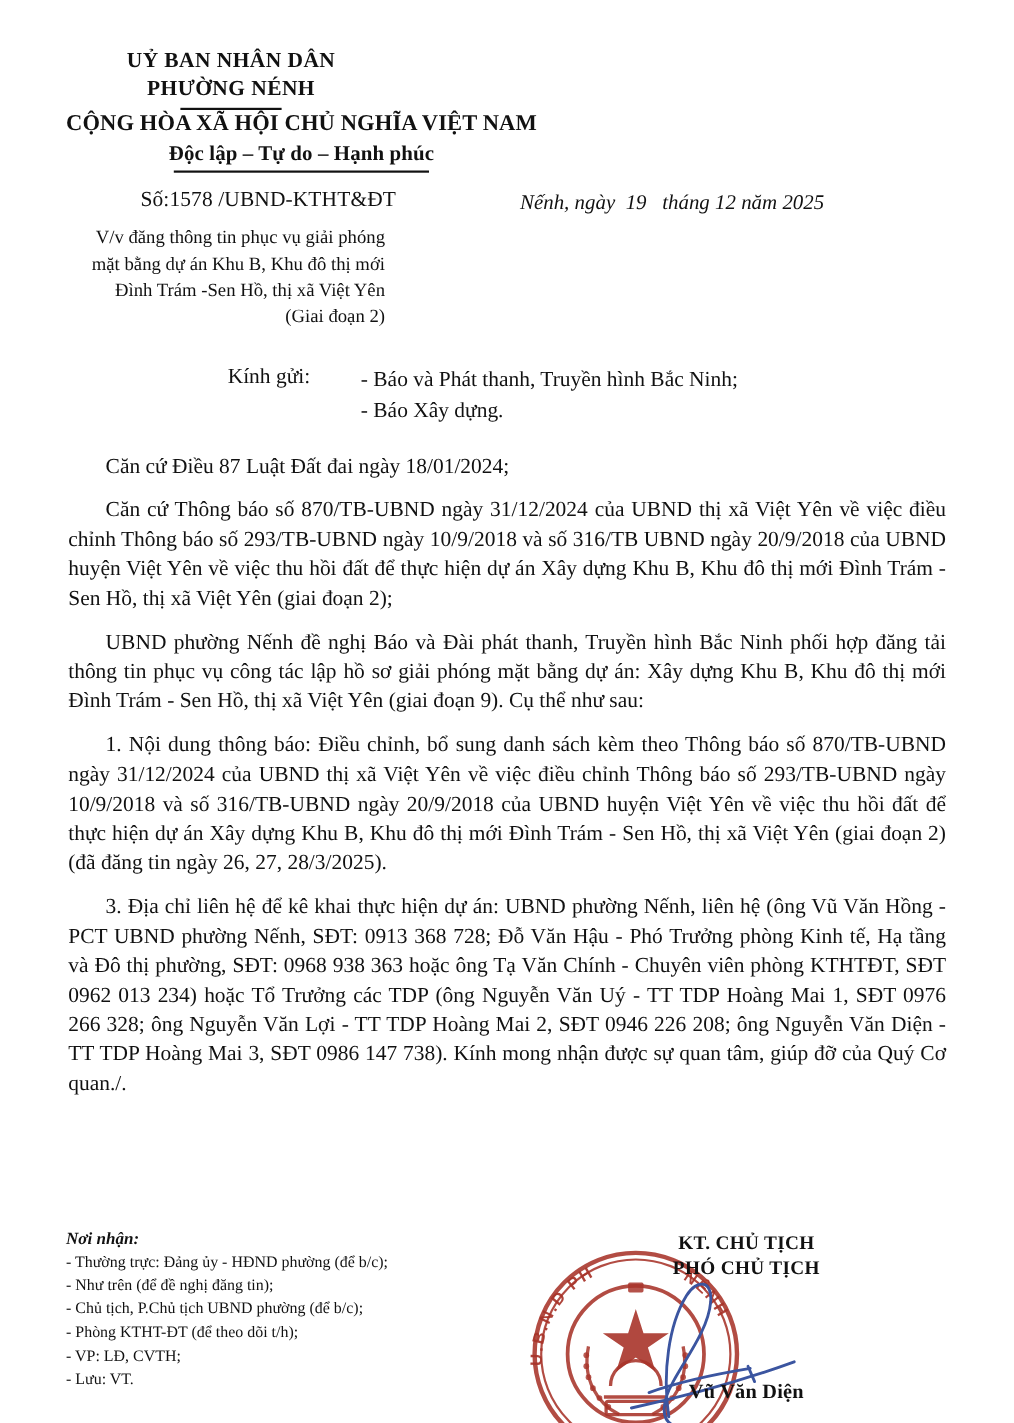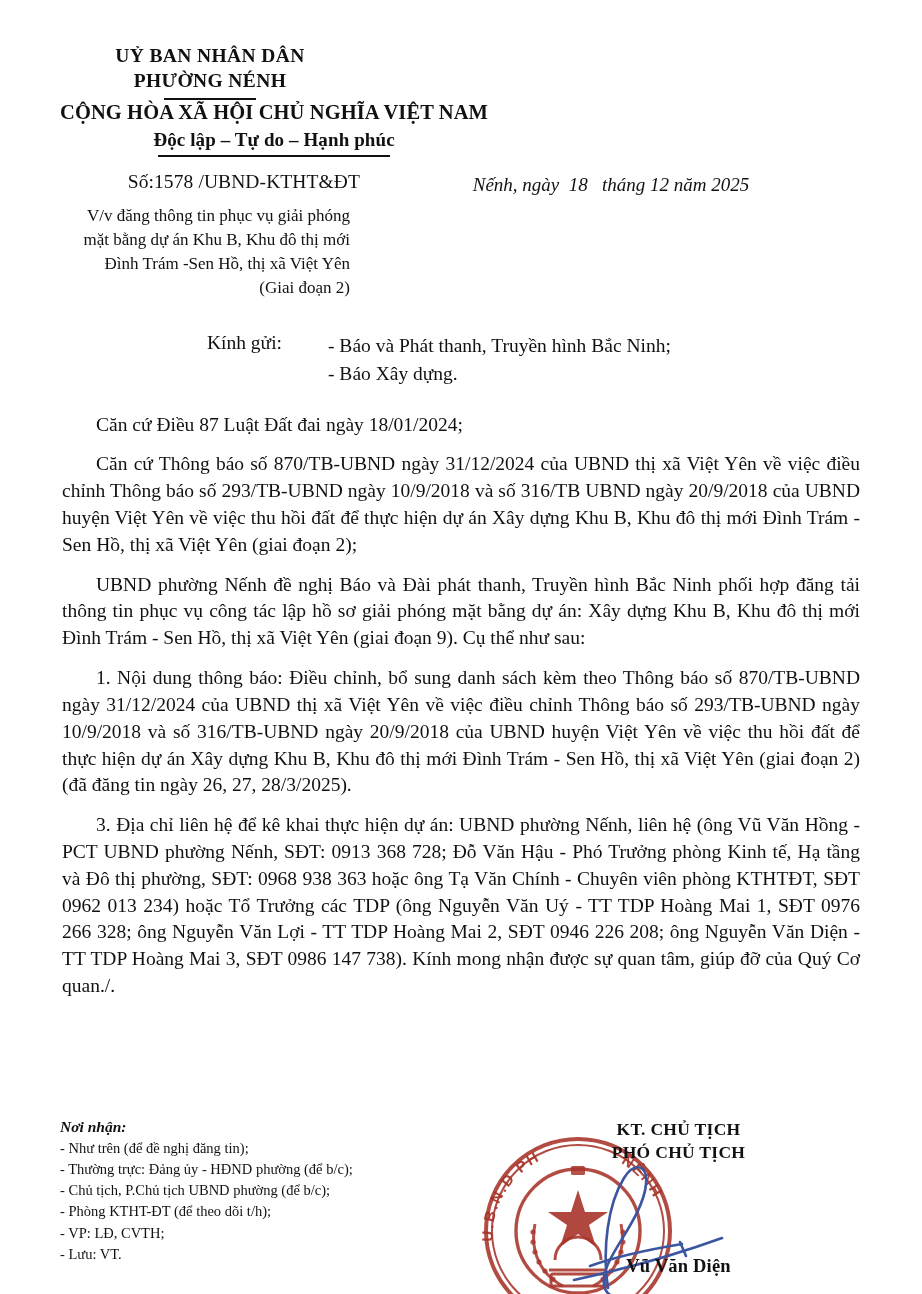--- a/index.html
+++ b/index.html
@@ -225,7 +225,7 @@
       <div class="subject">V/v đăng thông tin phục vụ giải phóng mặt bằng dự án Khu B, Khu đô thị mới Đình Trám -Sen Hồ, thị xã Việt Yên (Giai đoạn 2)</div>
     </div>
     <div class="subhead-right">
-      <div class="datetext">Nếnh, ngày  18   tháng 12 năm 2025</div>
+      <div class="datetext">Nếnh, ngày  19   tháng 12 năm 2025</div>
     </div>
   </div>
 

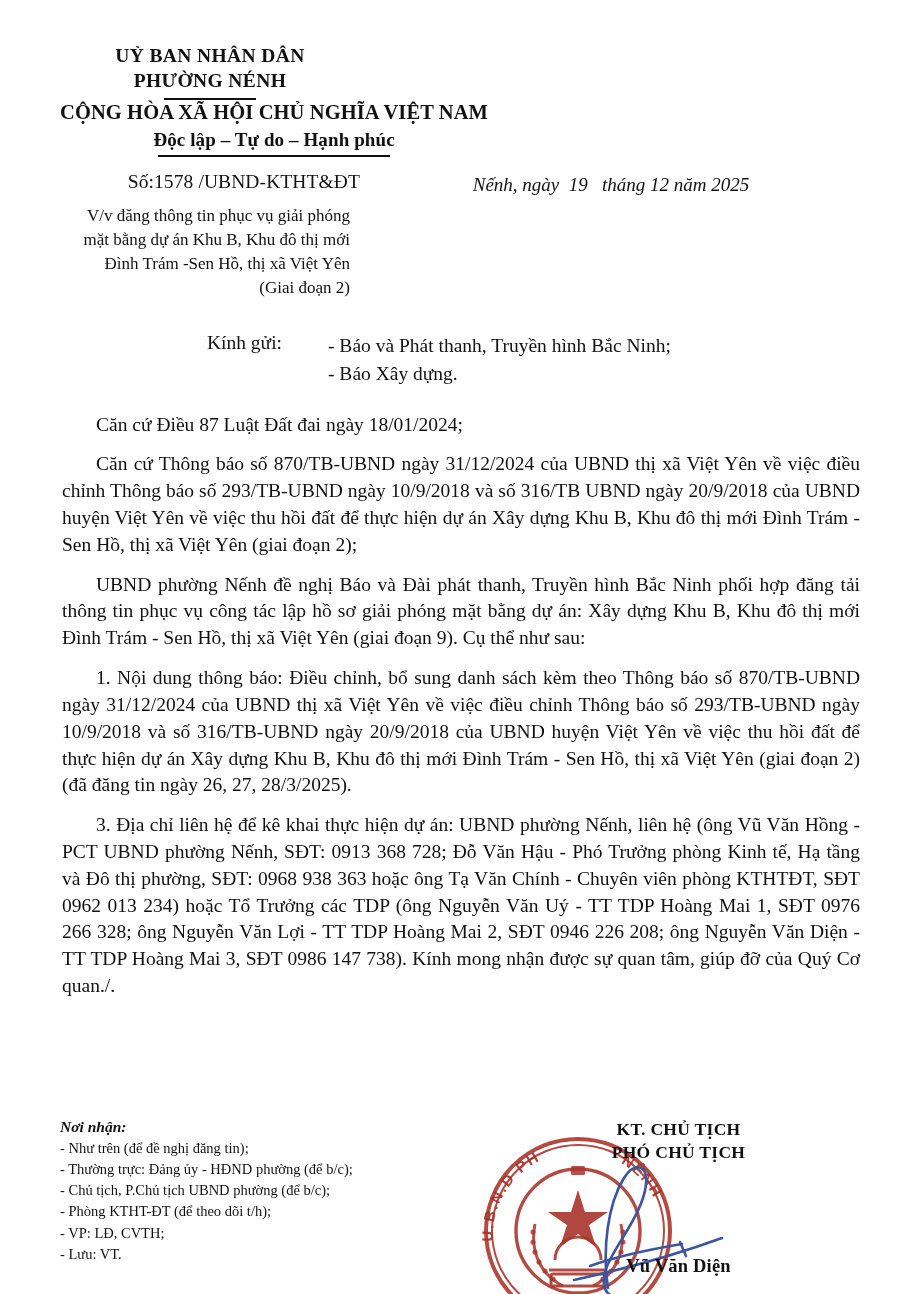--- a/index.html
+++ b/index.html
@@ -249,8 +249,8 @@
 
     <div class="noinhan">
       <div class="noinhan-title">Nơi nhận:</div>
+      <div class="noinhan-item">- Thường trực: Đảng ủy - HĐND phường (để b/c);</div>
       <div class="noinhan-item">- Như trên (để đề nghị đăng tin);</div>
-      <div class="noinhan-item">- Thường trực: Đảng ủy - HĐND phường (để b/c);</div>
       <div class="noinhan-item">- Chủ tịch, P.Chủ tịch UBND phường (để b/c);</div>
       <div class="noinhan-item">- Phòng KTHT-ĐT (để theo dõi t/h);</div>
       <div class="noinhan-item">- VP: LĐ, CVTH;</div>

